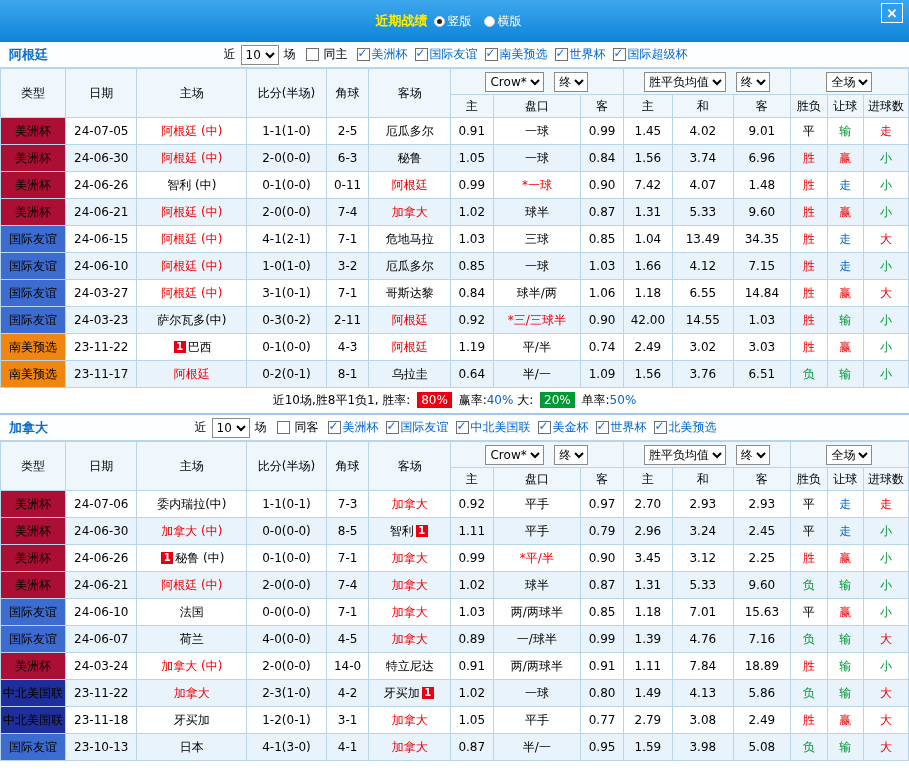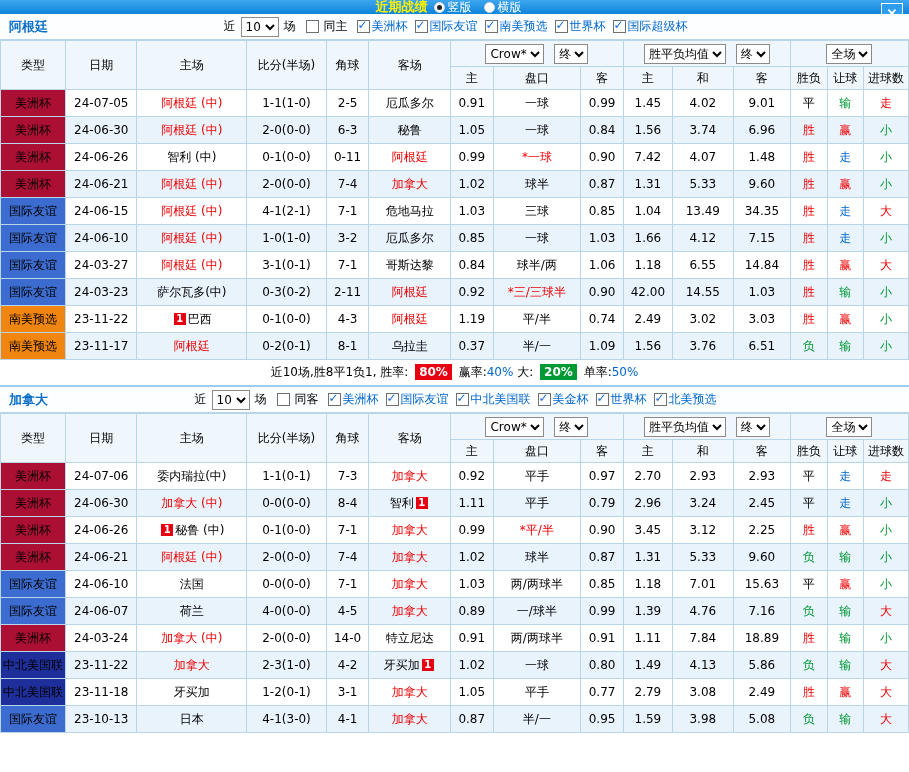--- a/index.html
+++ b/index.html
@@ -14,7 +14,7 @@
 
   
   .topbar {
-    height:14px;
+    height:42px;
     background: var(--topbar,#1591e4);
     background-image: linear-gradient(#3ea6ef, #0d84da);
     position:relative;

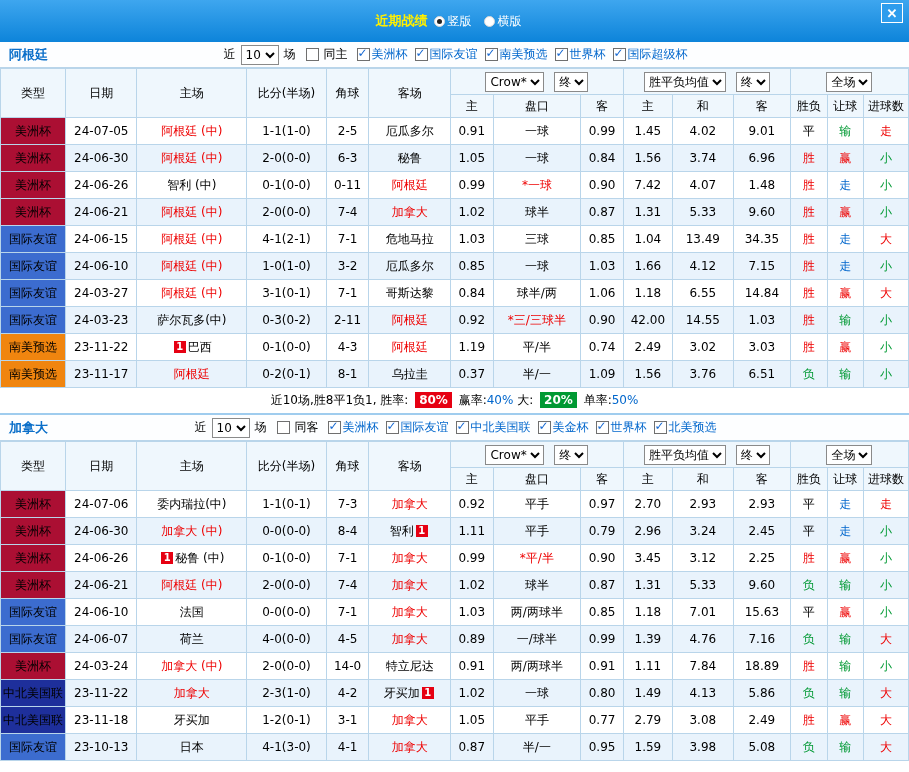--- a/index.html
+++ b/index.html
@@ -352,7 +352,7 @@
             <td class="score">0-2(0-1)</td>
             <td>8-1</td>
             <td class="team"><span>乌拉圭</span></td>
-            <td>0.37</td>
+            <td>0.64</td>
             <td class="hcp">半/一</td>
             <td>1.09</td>
             <td>1.56</td>

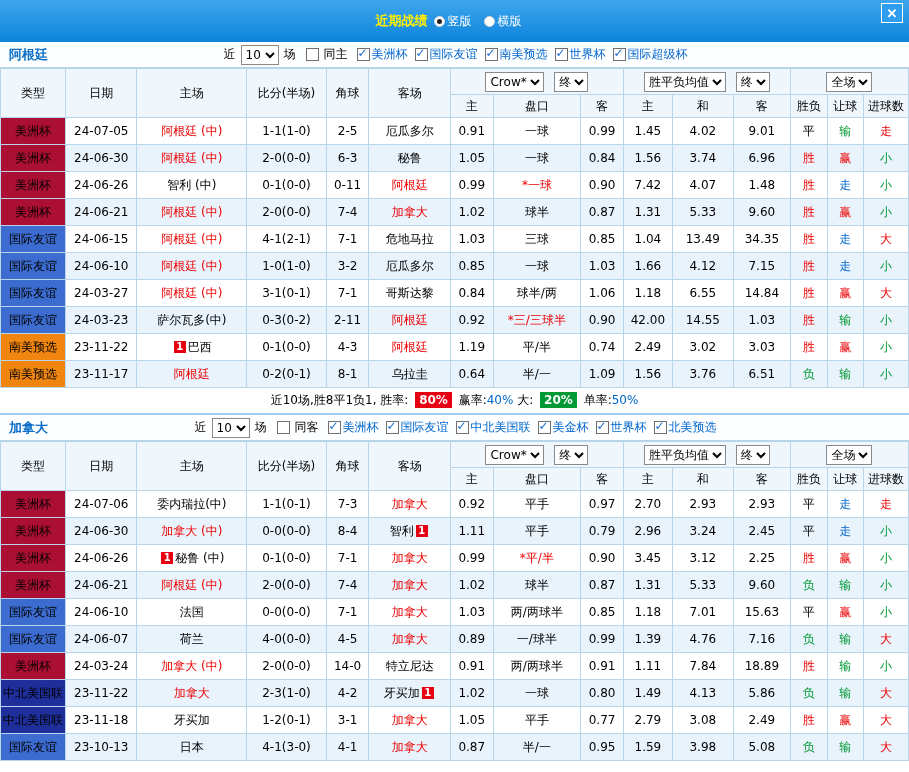--- a/index.html
+++ b/index.html
@@ -95,7 +95,7 @@
     height:25px; line-height:25px; text-align:center;
     background:#fff; font-size:12px; color:#000;
   }
-  .pct-badge { color:#fff; padding:1px 4px; margin:0 3px; font-weight:bold; }
+  .pct-badge { color:#fff; padding:1px 4px; margin:0 3px; font-weight:normal; }
 </style>
 </head>
 <body>

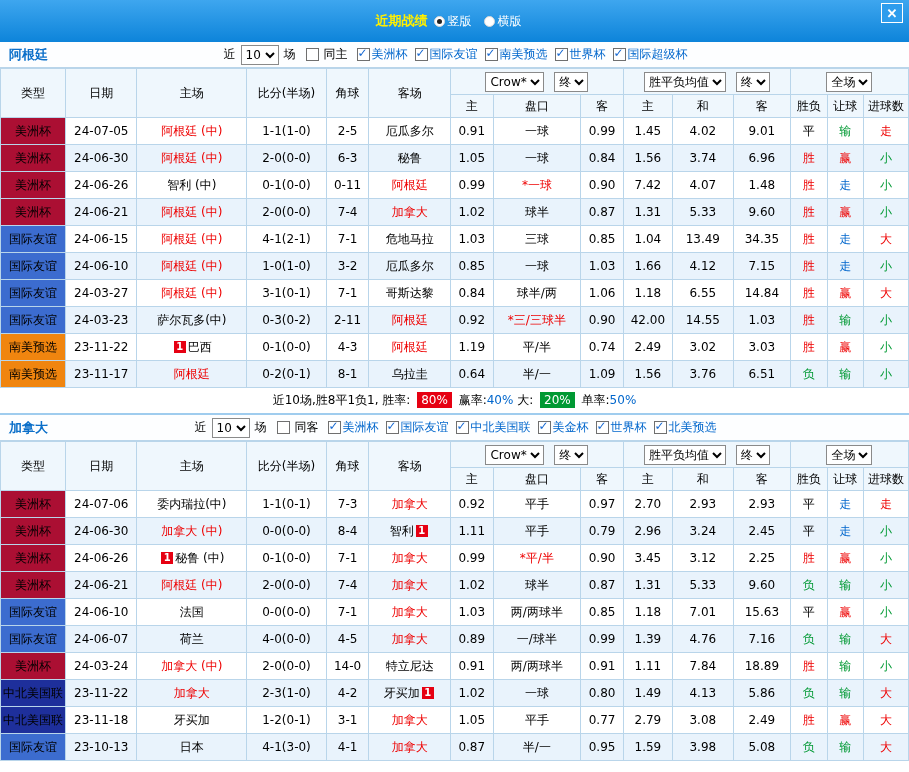--- a/index.html
+++ b/index.html
@@ -472,7 +472,7 @@
             <td>24-06-30</td>
             <td class="team"><span class="focus-team">加拿大 (中)</span></td>
             <td class="score">0-0(0-0)</td>
-            <td>8-4</td>
+            <td>8-5</td>
             <td class="team"><span>智利</span><span class="badge1">1</span></td>
             <td>1.11</td>
             <td class="hcp">平手</td>

